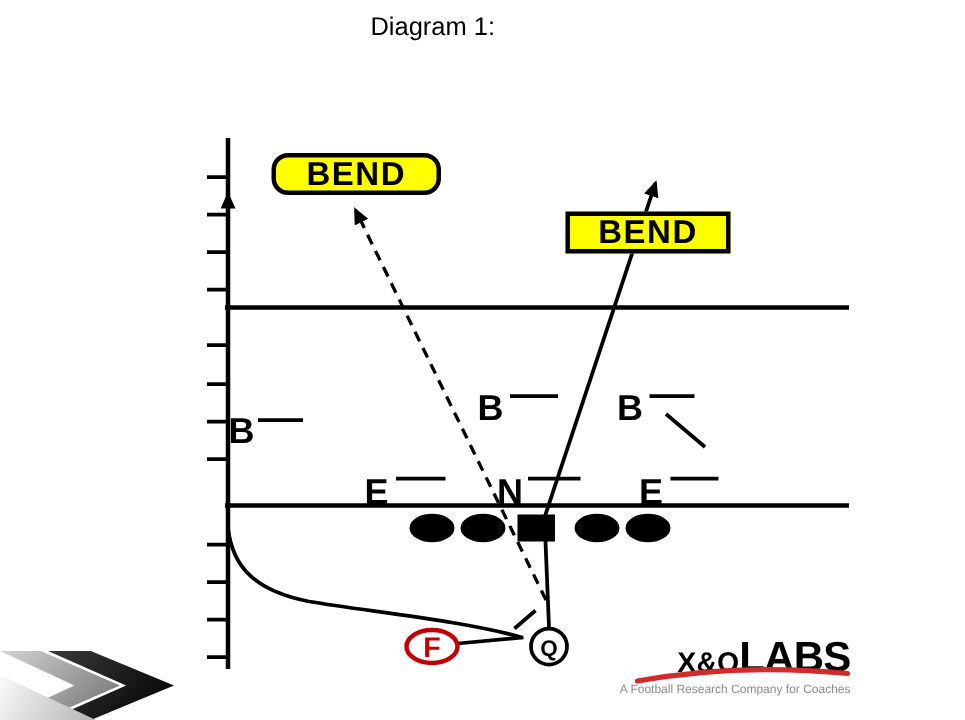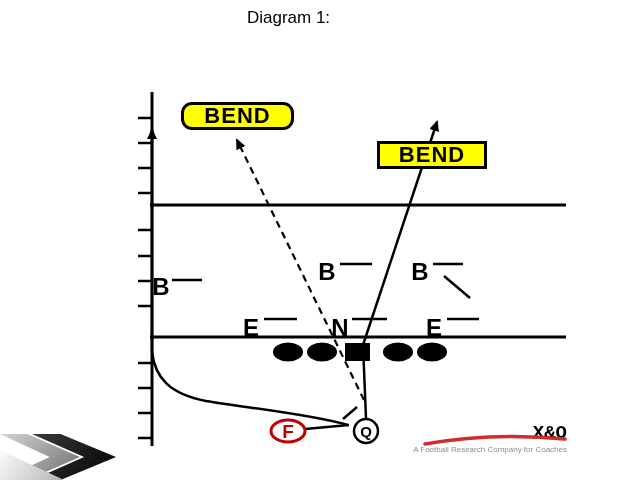--- a/index.html
+++ b/index.html
@@ -43,7 +43,7 @@
 
   
   .logo { position:absolute; right:10px; top:422px; text-align:right; }
-  .logo-row { position:relative; display:flex; align-items:flex-end; justify-content:flex-end; gap:0;font-family:Liberation Mono, monospace; }
+  .logo-row { position:relative; display:flex; align-items:flex-end; justify-content:flex-end; gap:0; }
   .logo-xo   { font-size:19px; font-weight:900; color:#000; }
   .logo-labs { font-size:28px; font-weight:900; color:#000; letter-spacing:-.5px; }
   .logo-swoosh { position:absolute; right:-4px; bottom:-4px; width:150px; height:18px; pointer-events:none; }

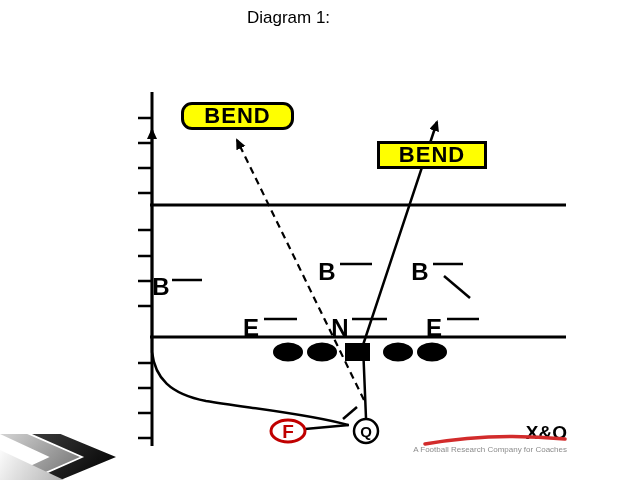--- a/index.html
+++ b/index.html
@@ -111,6 +111,7 @@
   <div class="logo">
     <div class="logo-row">
       <span class="logo-xo">X&amp;O</span>
+      <span class="logo-labs">LABS</span>
       <svg class="logo-swoosh" viewBox="0 0 150 18">
         <path d="M4 14 Q72 2 144 9" fill="none" stroke-width="3.5" stroke-linecap="round" stroke="#D22B2B"></path>
       </svg>

